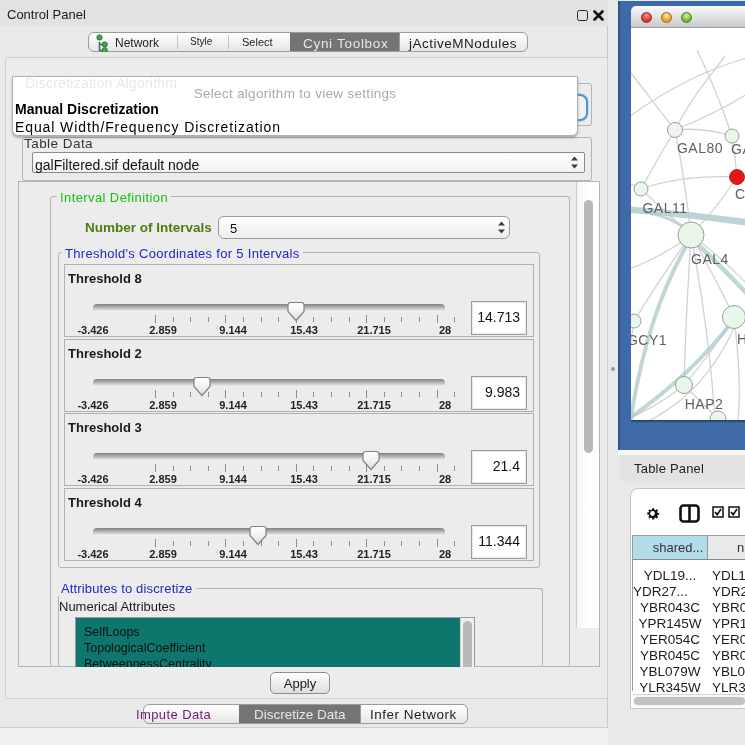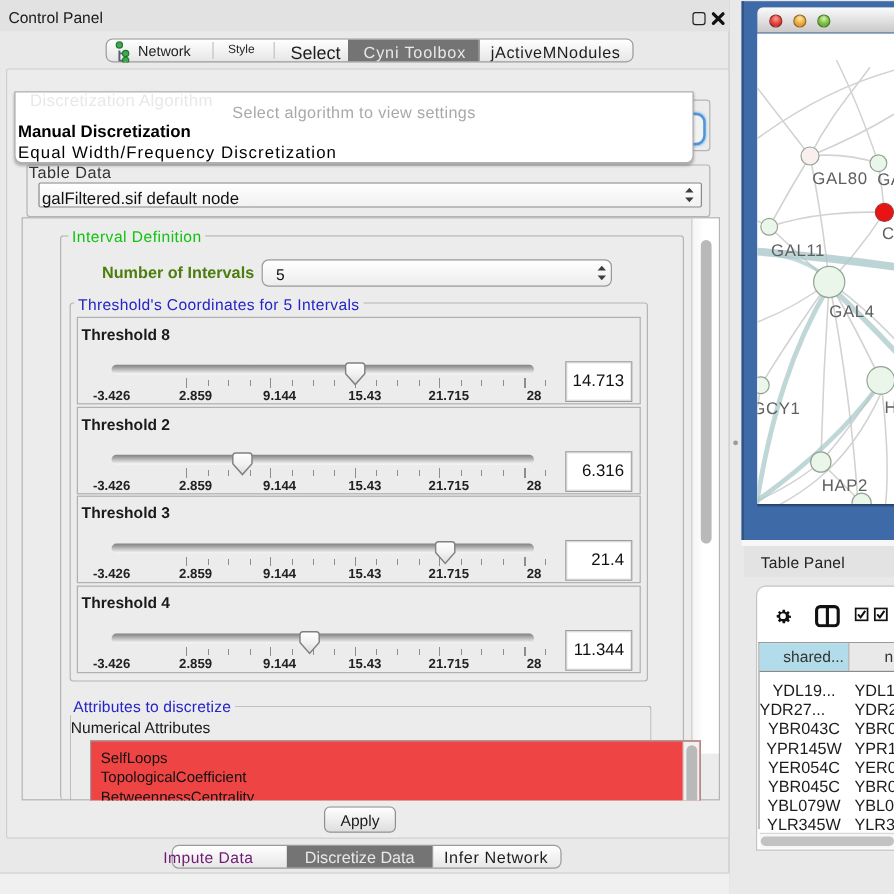--- a/index.html
+++ b/index.html
@@ -44,7 +44,7 @@
 </svg>
 <div class="abs" style="left:115px;top:36px;font-size:12px;color:#1e1e1e">Network</div>
 <div class="abs" style="left:190px;top:36px;font-size:10px;color:#1e1e1e">Style</div>
-<div class="abs" style="left:242px;top:36px;font-size:15px;color:#1e1e1e">Select</div>
+<div class="abs" style="left:242px;top:36px;font-size:11px;color:#1e1e1e">Select</div>
 <div class="abs" style="left:303px;top:36px;font-size:13.5px;letter-spacing:0.7px;color:#e8e8e8">Cyni Toolbox</div>
 <div class="abs" style="left:409px;top:36px;font-size:13.5px;letter-spacing:0.5px;color:#1e1e1e">jActiveMNodules</div>
 

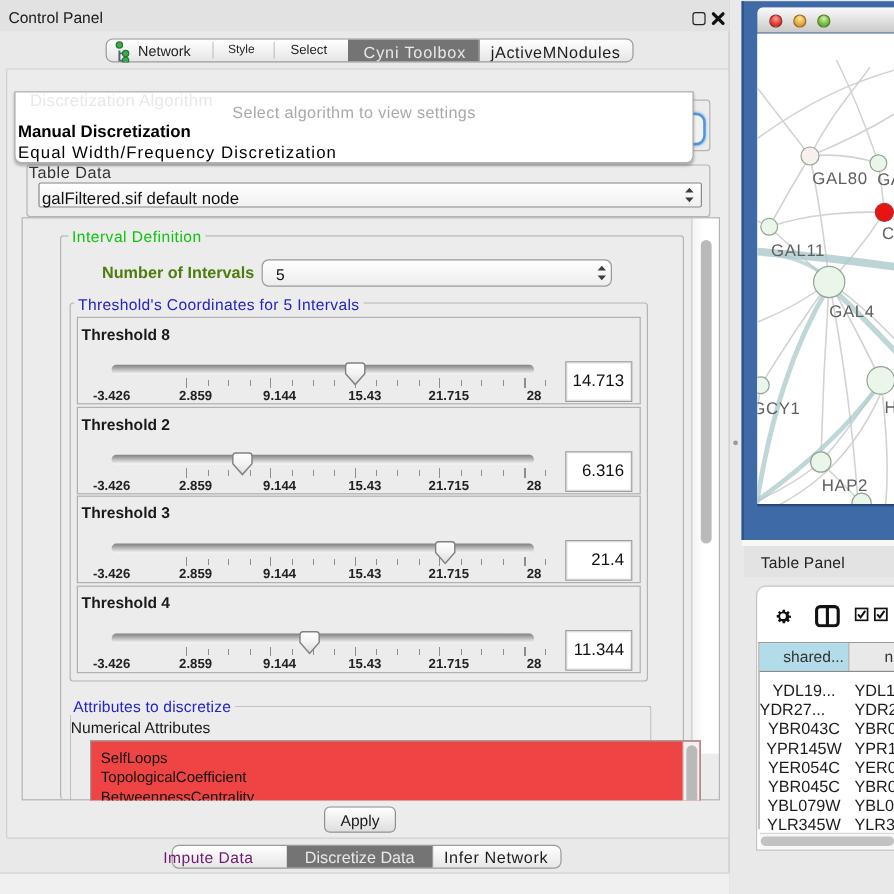--- a/index.html
+++ b/index.html
@@ -152,7 +152,7 @@
     <svg style="position:absolute;left:128px;top:36px" width="18" height="22">
       <path d="M1,4 Q1,1.5 3.5,1.5 L14.5,1.5 Q17,1.5 17,4 L17,10.5 L9,19.5 L1,10.5 Z" fill="url(#thumbg)" stroke="#808080" stroke-width="1.2"></path>
     </svg>
-  <div class="vbox">6.316</div>
+  <div class="vbox">9.983</div>
 </div>
 <div class="tbox" style="top:413px">
   <div style="position:absolute;left:3px;top:6px;font-size:13px;font-weight:bold;color:#1a1a1a">Threshold 3</div>

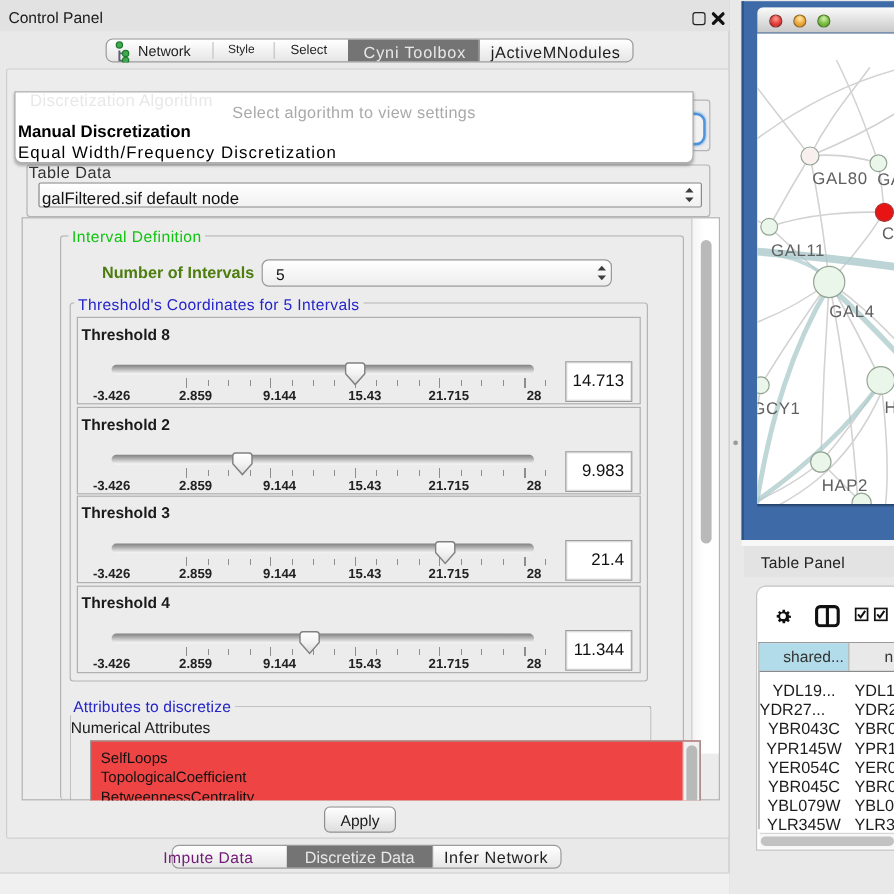--- a/index.html
+++ b/index.html
@@ -232,7 +232,7 @@
 <div class="abs" style="left:58px;top:588px;width:485px;height:79px;border:1px solid #b4b4b4;border-radius:3px;border-bottom:none"></div>
 <div class="gtitle" style="left:58px;top:581px;color:#2424c8;letter-spacing:0.15px">Attributes to discretize</div>
 <div class="abs" style="left:59px;top:599px;font-size:13px;font-weight:normal;color:#1a1a1a">Numerical Attributes</div>
-<div class="abs" style="left:75px;top:617px;width:509px;height:50px;background:#ef4444;border:1px solid #9a9a9a;border-bottom:none;overflow:hidden">
+<div class="abs" style="left:75px;top:617px;width:400px;height:50px;background:#0f766e;border:1px solid #9a9a9a;border-bottom:none;overflow:hidden">
   <div style="position:absolute;left:8px;top:7px;font-size:12.5px;color:#111">SelfLoops</div>
   <div style="position:absolute;left:8px;top:23px;font-size:12.5px;color:#111">TopologicalCoefficient</div>
   <div style="position:absolute;left:8px;top:39px;font-size:12.5px;color:#111">BetweennessCentrality</div>

